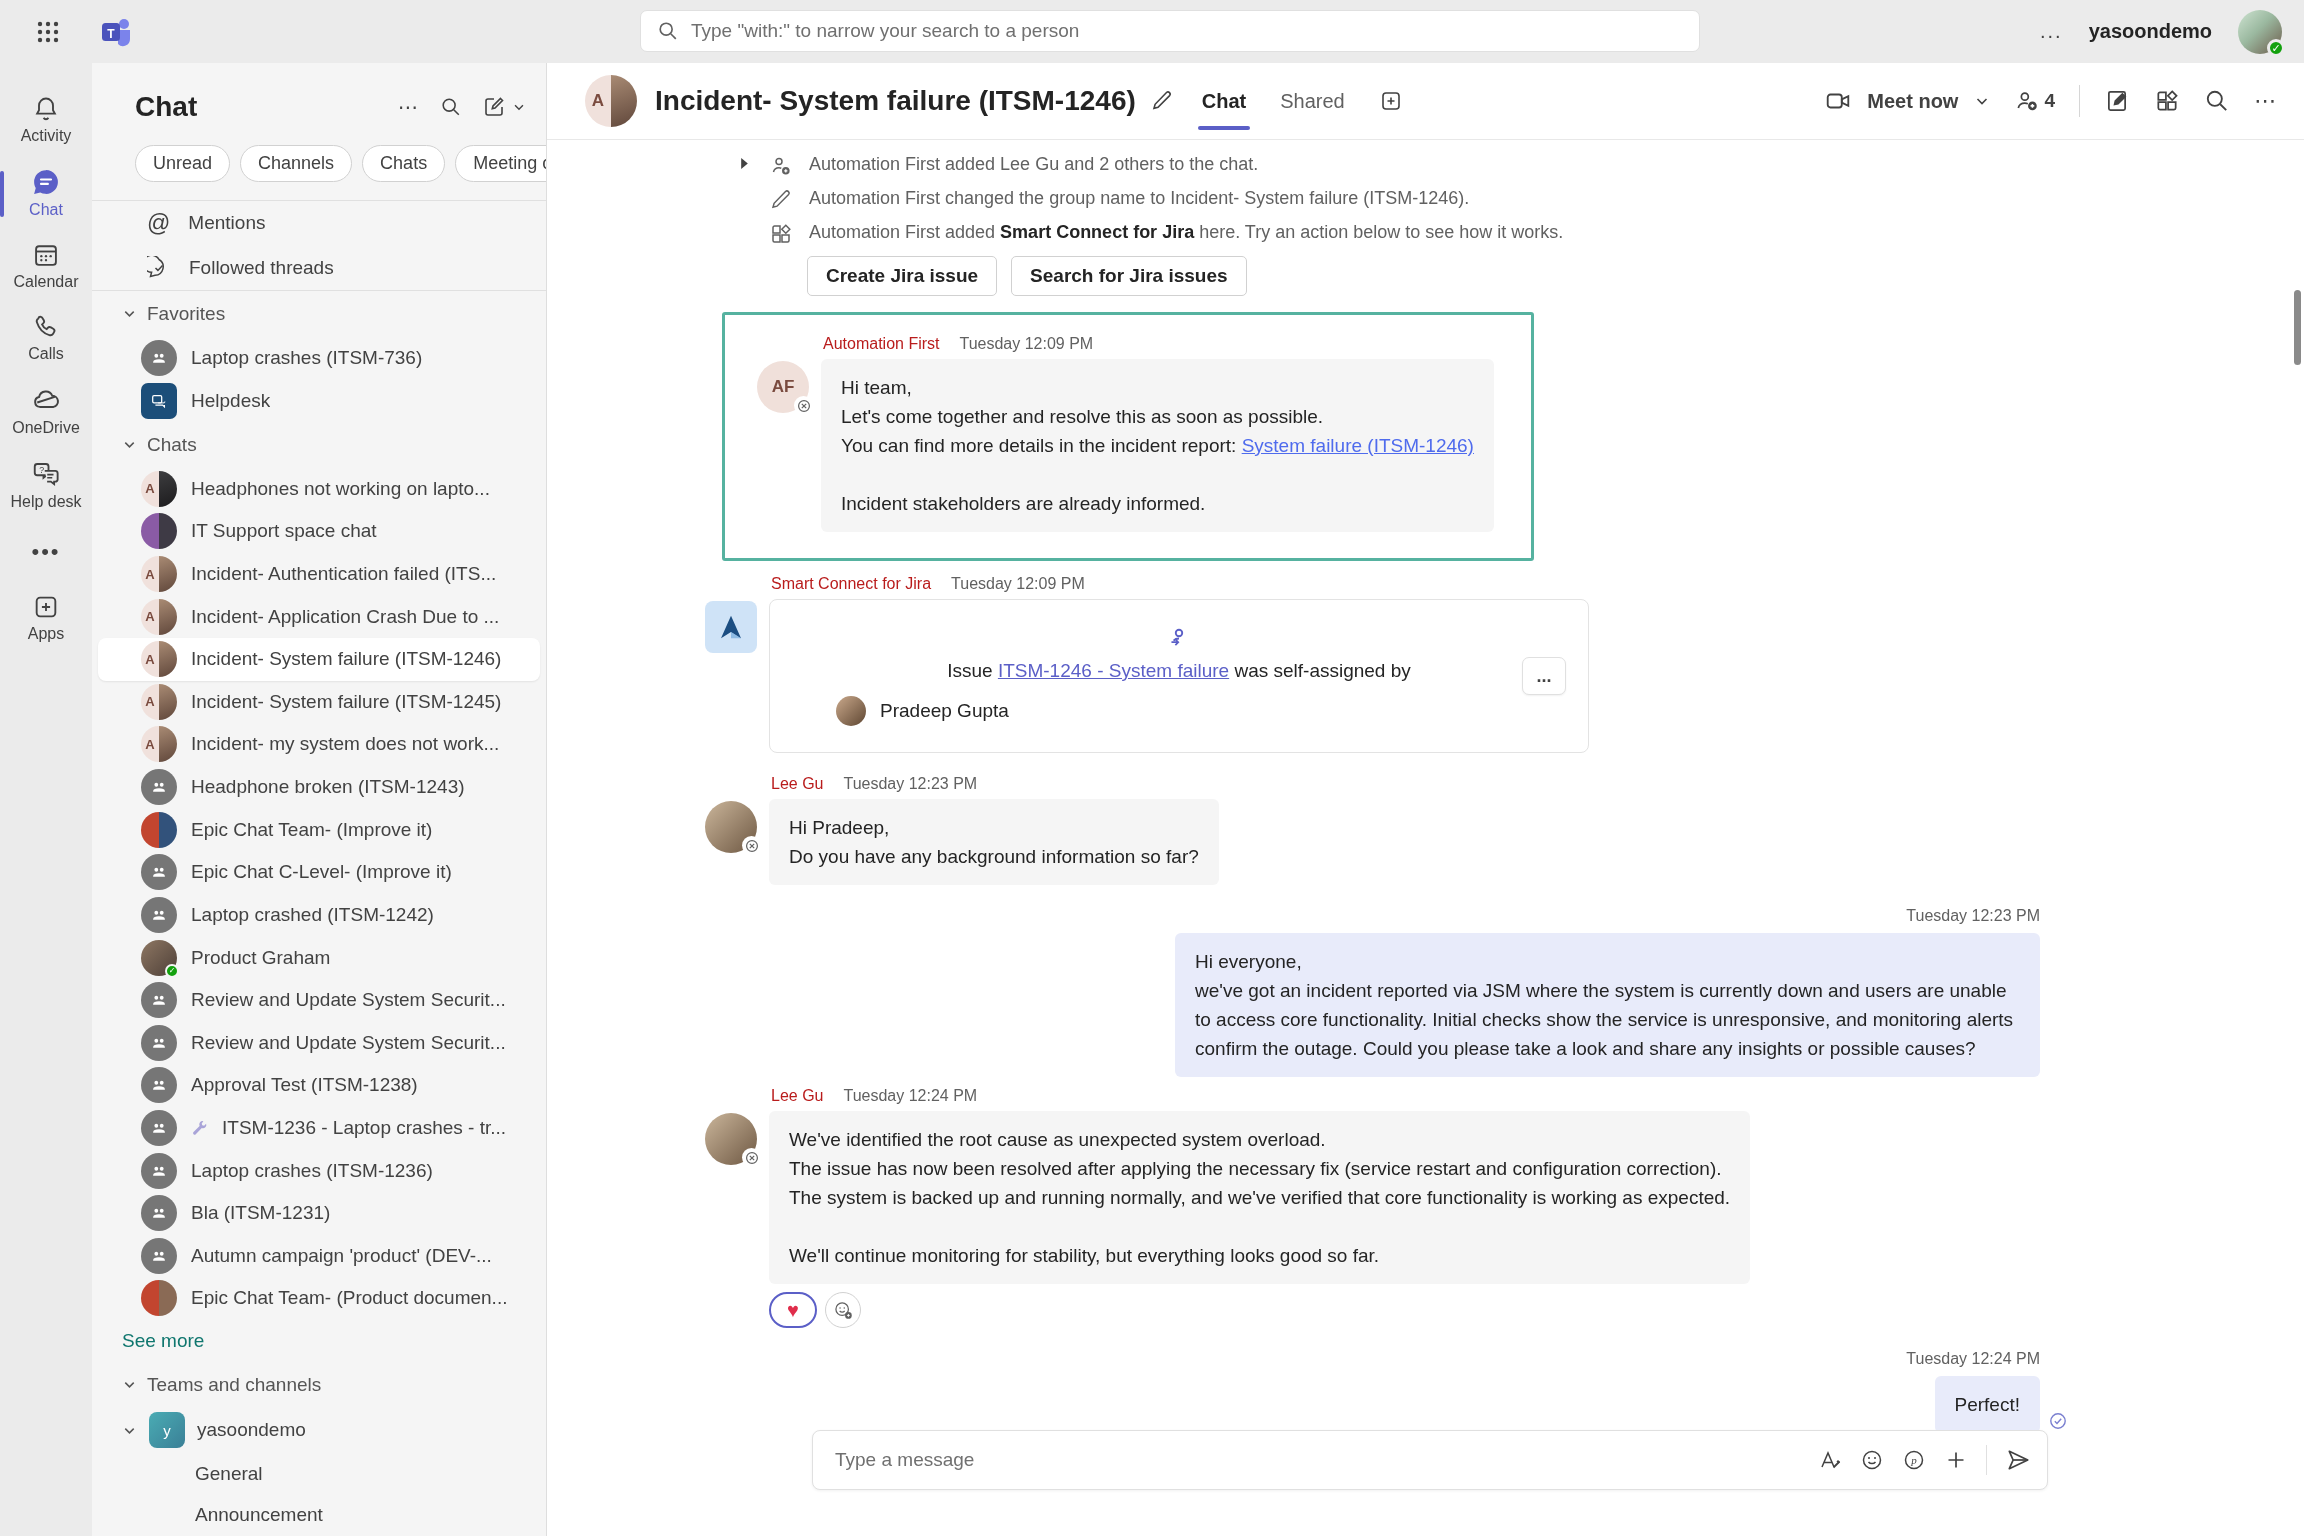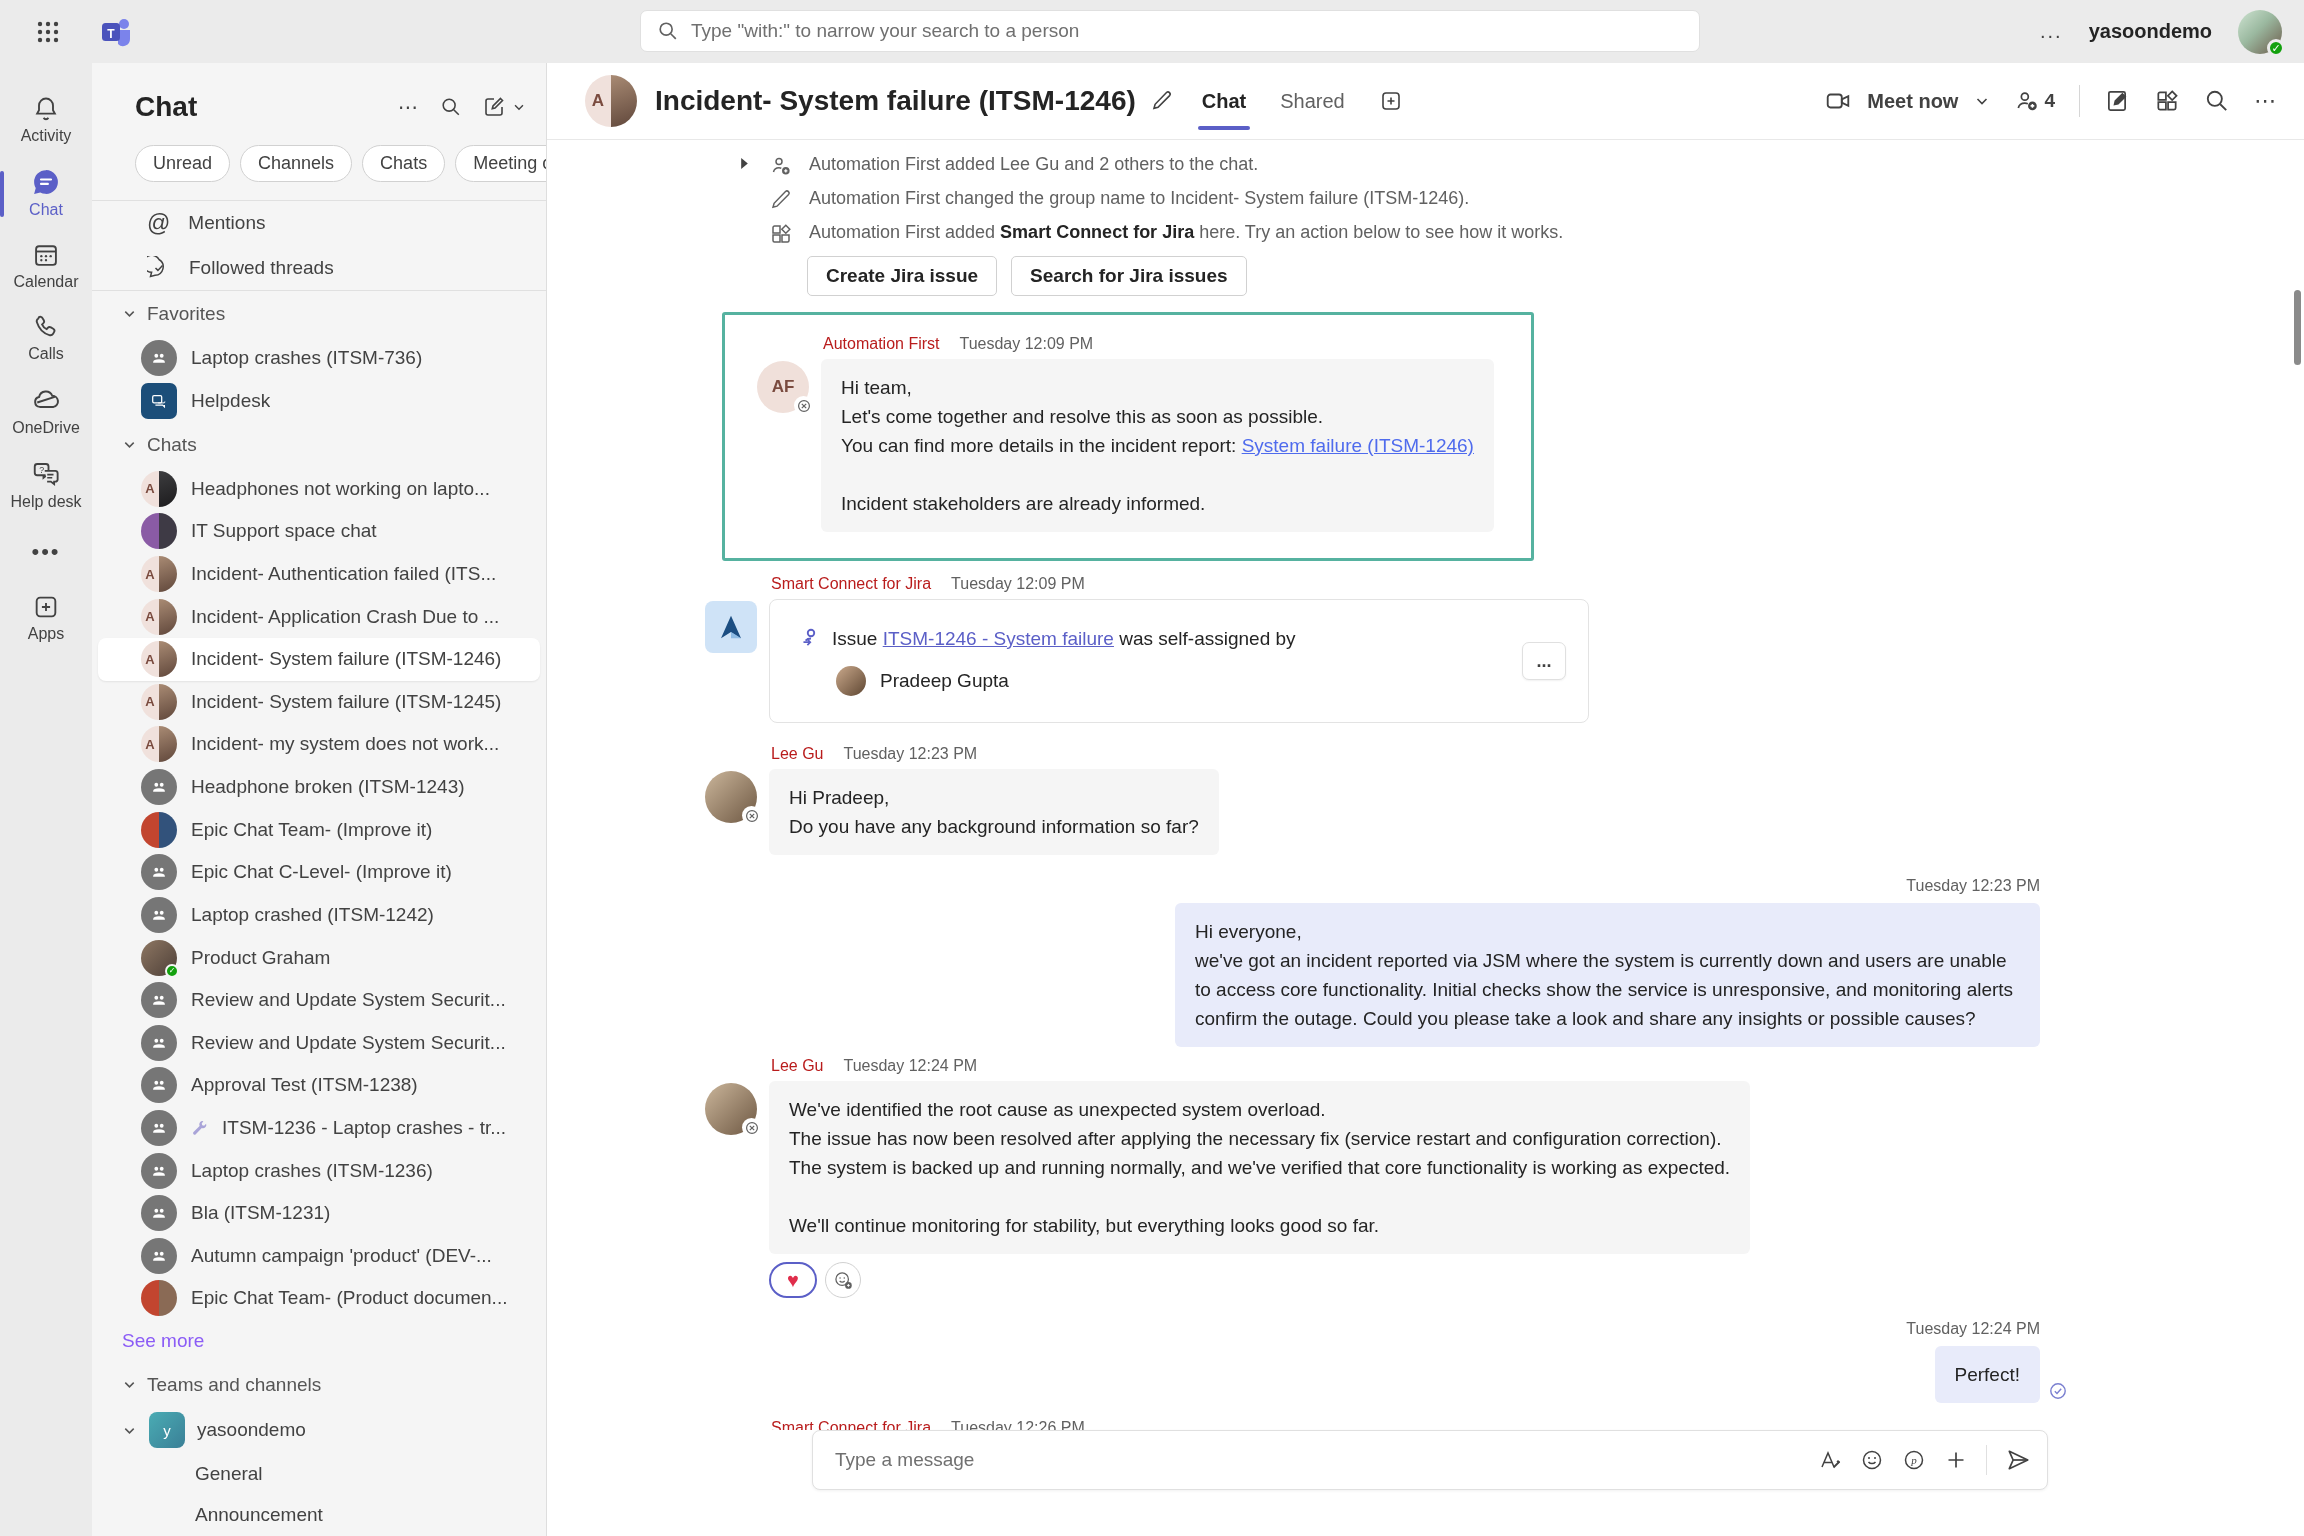--- a/index.html
+++ b/index.html
@@ -102,7 +102,7 @@
   .highlight-box .msg { margin-left:72px; margin-bottom:0; }
 
   .card { background:#fff; border:1px solid #e3e3e3; border-radius:8px; width:820px; padding:26px 28px; position:relative; }
-  .assign-line { display:flex; align-items:center; gap:8px; font-size:19px; }
+  .assign-line { display:flex; align-items:center; gap:8px; font-size:19px;flex-direction:column; }
   .assign-line a { color:#5b5fc7; text-decoration:underline; }
   .assign-person { display:flex; align-items:center; gap:14px; margin:14px 0 0 38px; font-size:19px; }
   .mini-av { width:30px; height:30px; border-radius:50%; background:linear-gradient(135deg,#caa98c,#5e4632); }

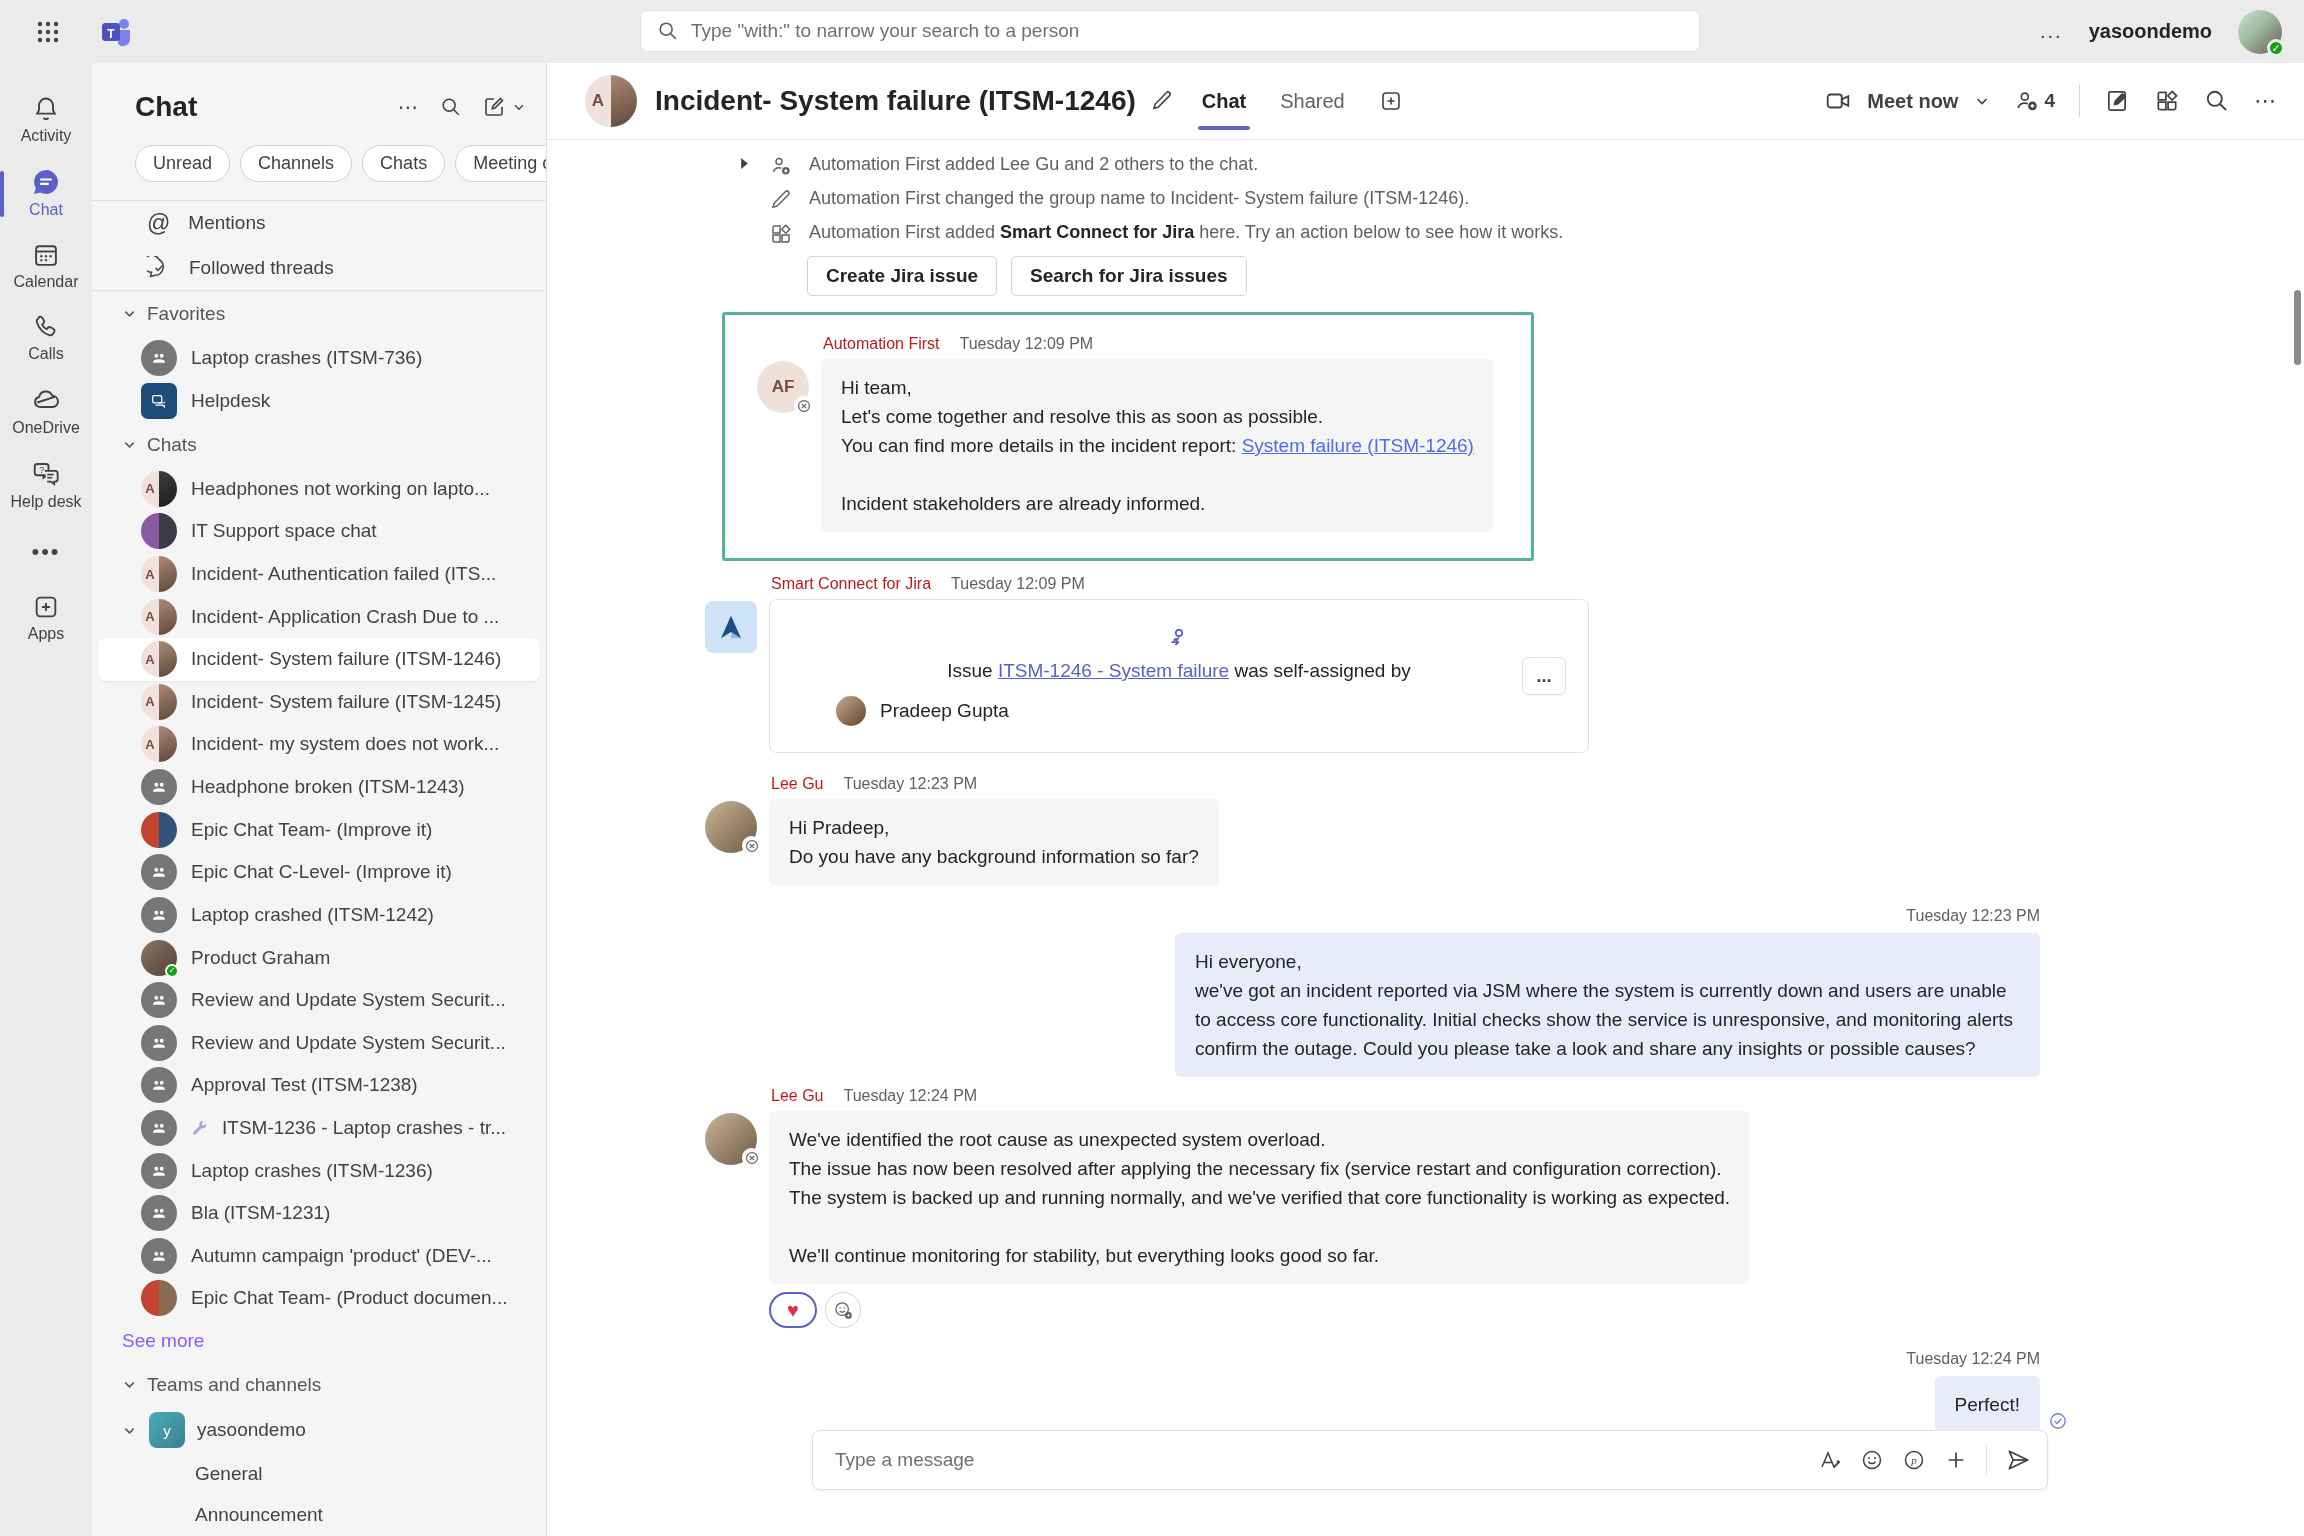--- a/index.html
+++ b/index.html
@@ -44,7 +44,7 @@
   .sb-row { display:flex; align-items:center; gap:14px; height:43px; padding-left:43px; font-size:19px; color:#424242; margin:0 6px; border-radius:8px; }
   .sb-row .txt { white-space:nowrap; overflow:hidden; }
   .sb-row.selected { background:#fff; box-shadow:0 1px 2px rgba(0,0,0,.08); }
-  .see-more { padding:10px 0 10px 30px; font-size:19px; color:#8b5cf6; }
+  .see-more { padding:10px 0 10px 30px; font-size:19px; color:#0f766e; }
   .chan-row { height:42px; display:flex; align-items:center; padding-left:103px; font-size:19px; color:#424242; }
   .team-row { height:46px; display:flex; align-items:center; gap:12px; padding-left:30px; font-size:19px; color:#424242; }
 

